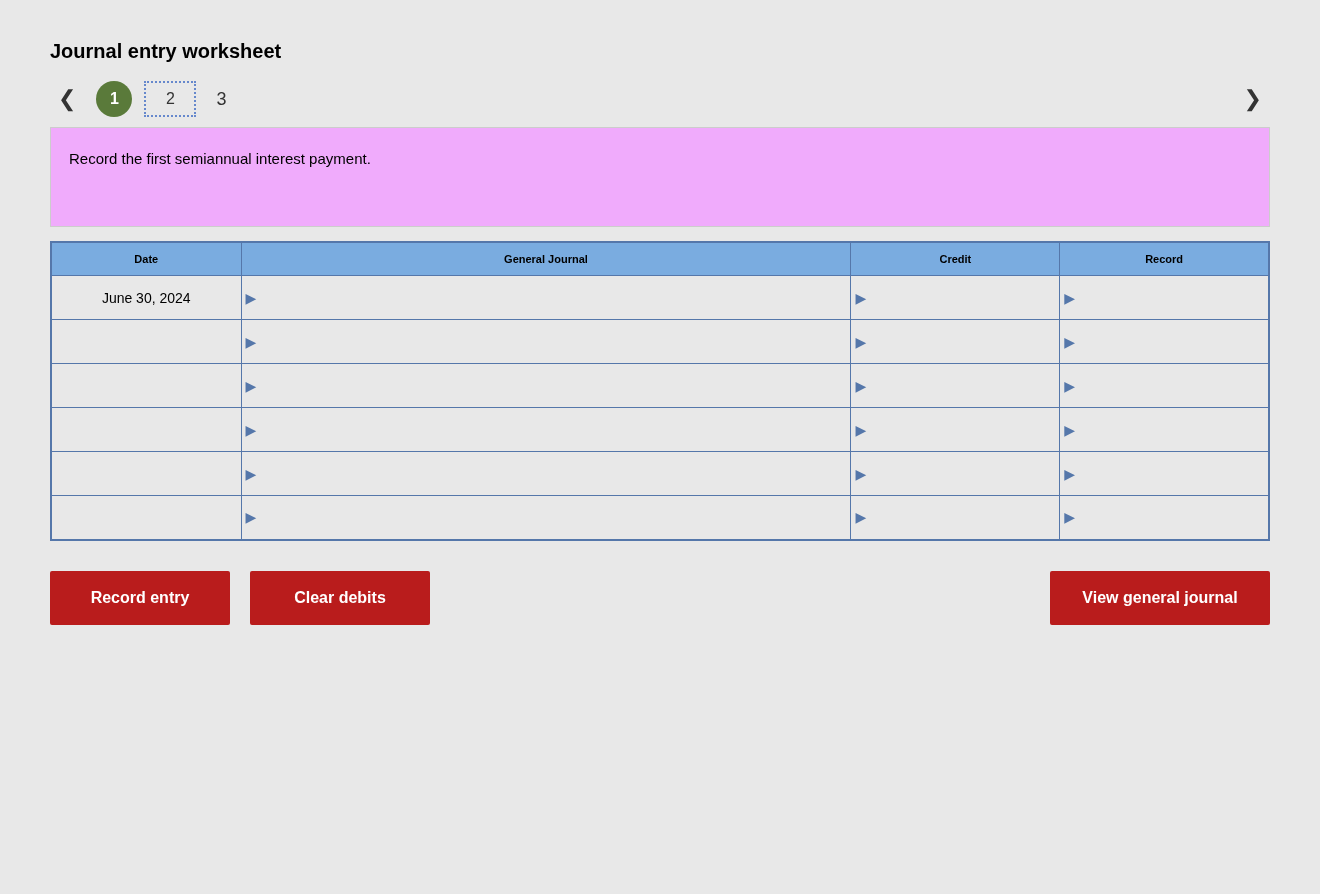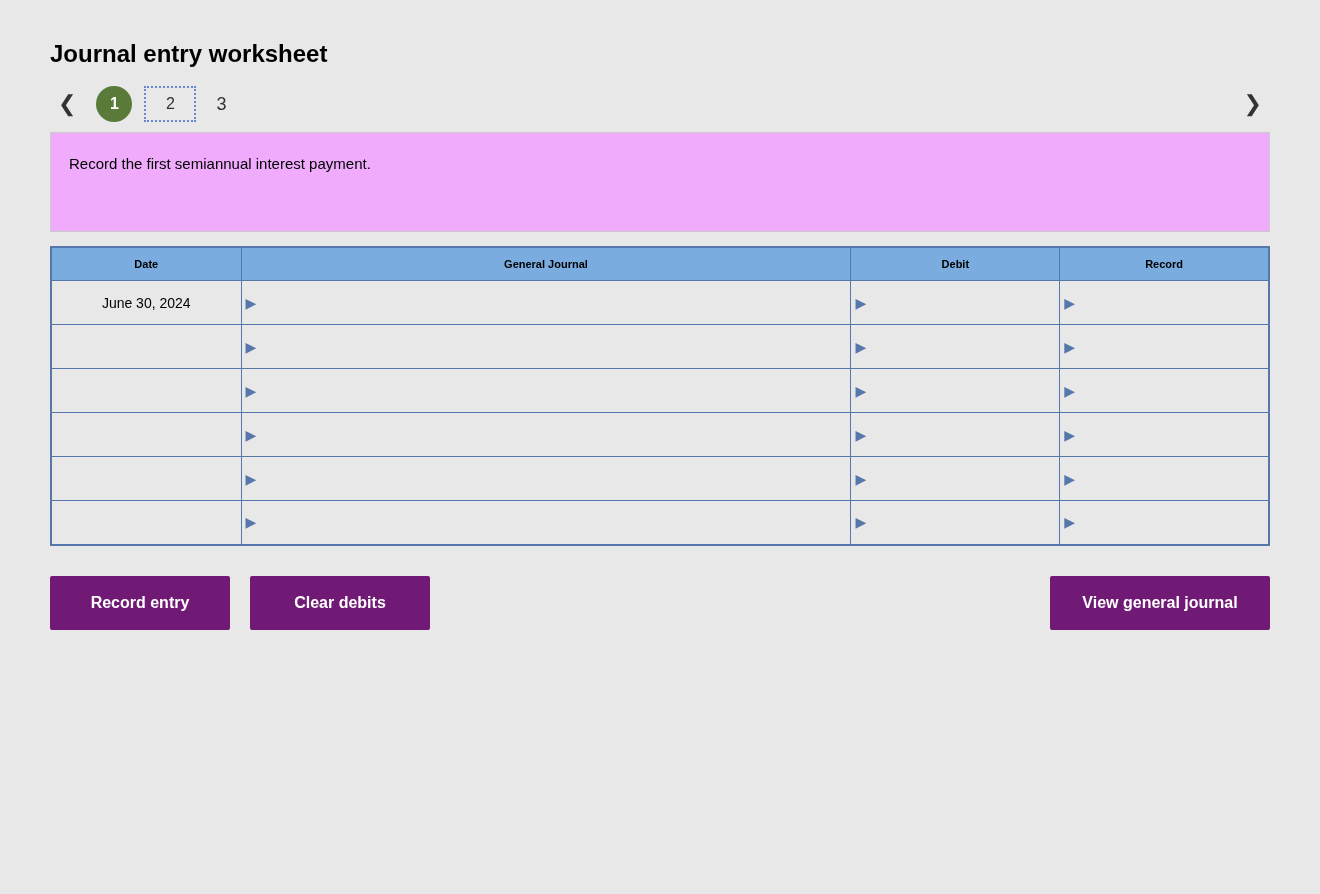--- a/index.html
+++ b/index.html
@@ -20,7 +20,7 @@
       padding: 20px 30px 30px 30px;
     }
     .page-title {
-      font-size: 24px;
+      font-size: 20px;
       font-weight: bold;
       margin-bottom: 18px;
     }

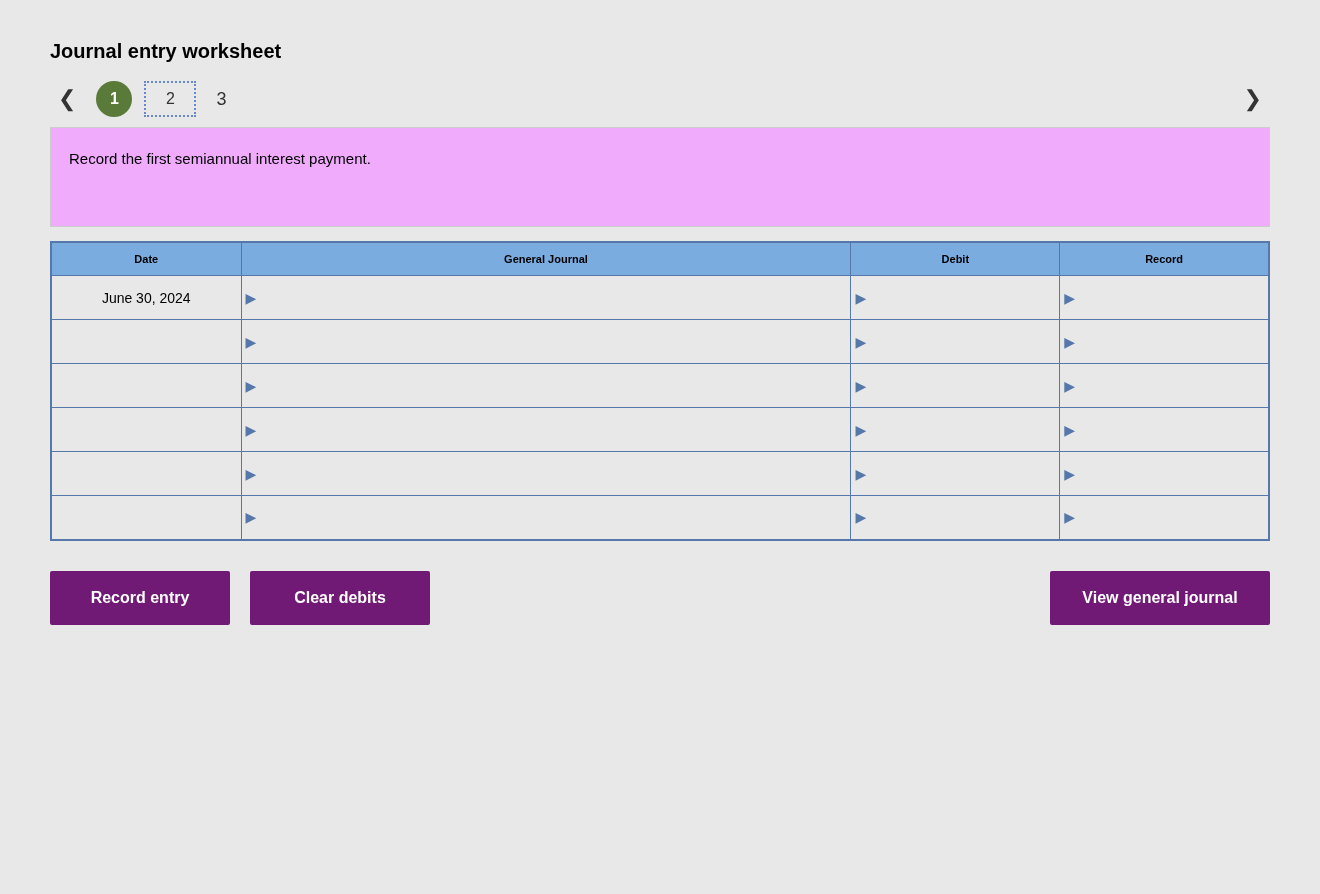--- a/index.html
+++ b/index.html
@@ -189,7 +189,7 @@
       <tr>
         <th class="col-date">Date</th>
         <th>General Journal</th>
-        <th class="col-debit">Debit</th>
+        <th class="col-debit">Credit</th>
         <th class="col-credit">Record</th>
       </tr>
     </thead>

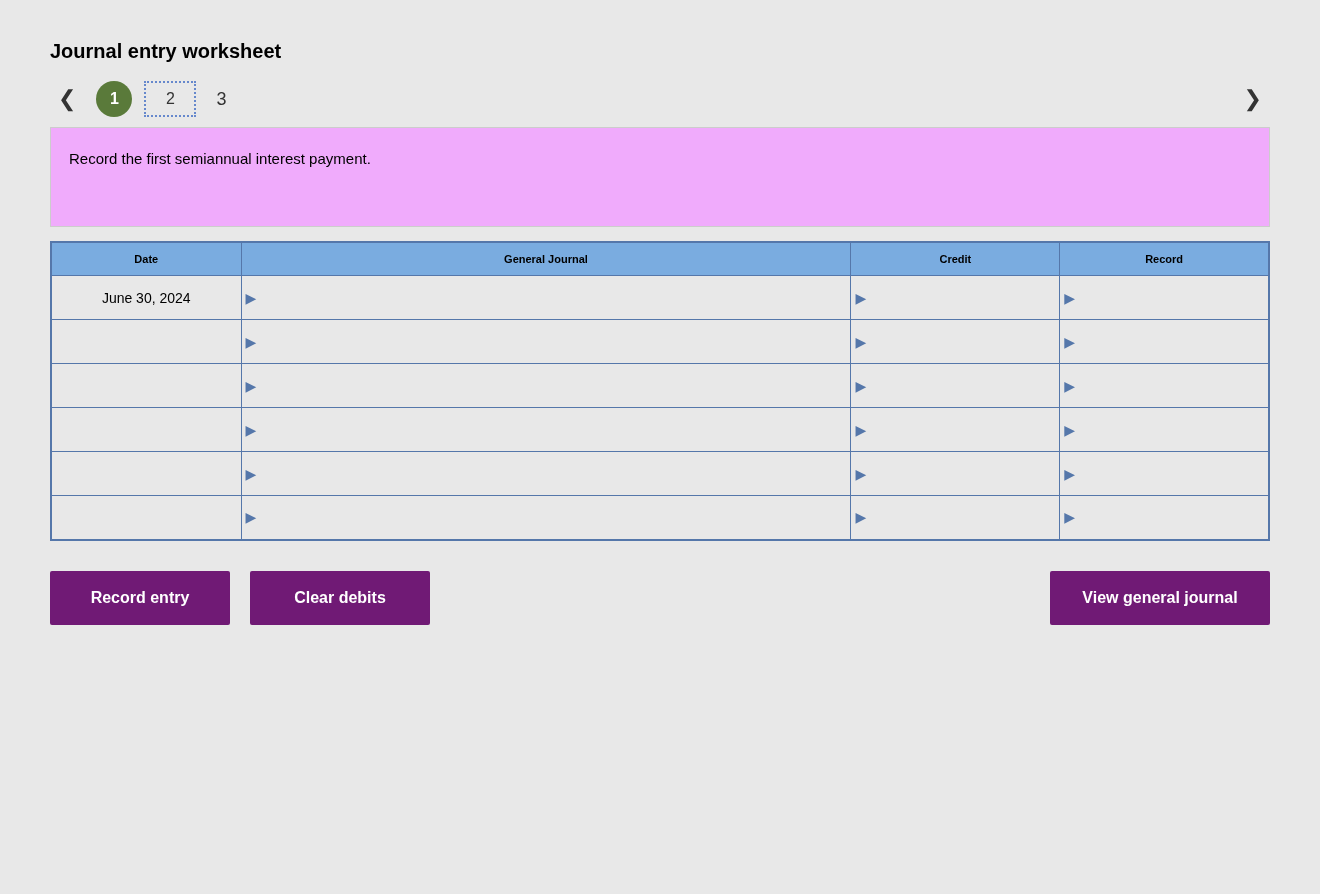--- a/index.html
+++ b/index.html
@@ -145,7 +145,7 @@
       align-items: center;
     }
     .btn {
-      background: #701a75;
+      background: #b91c1c;
       color: white;
       border: none;
       padding: 18px 30px;

